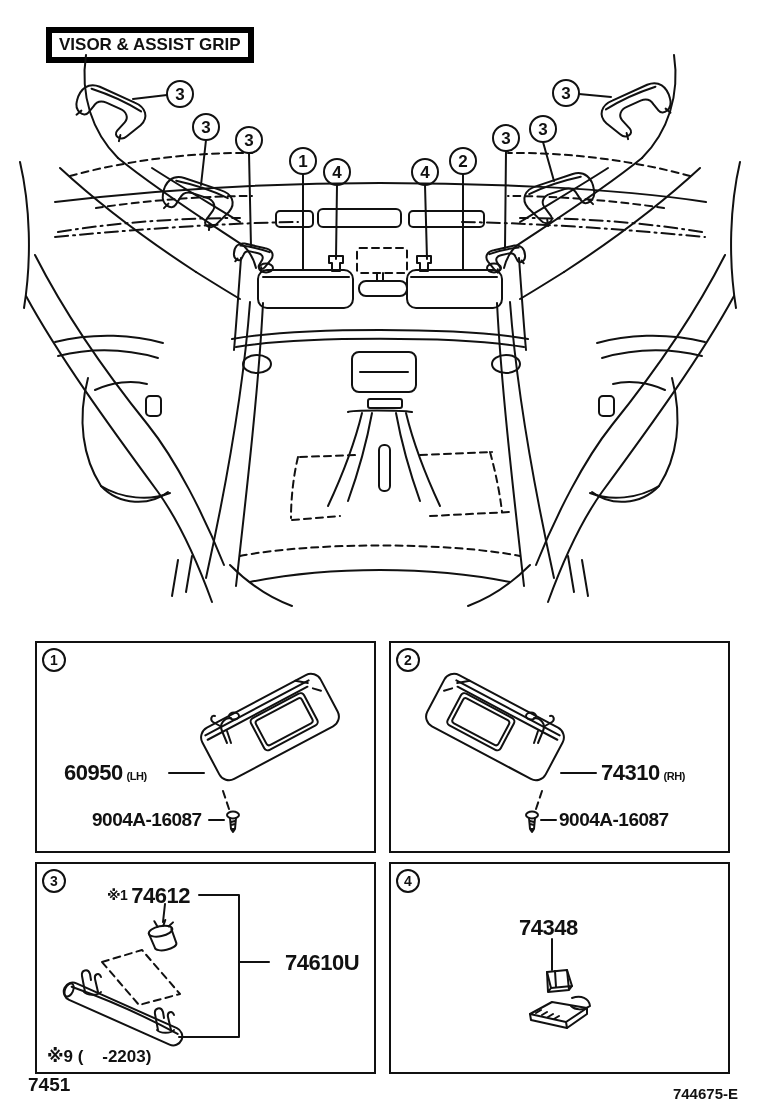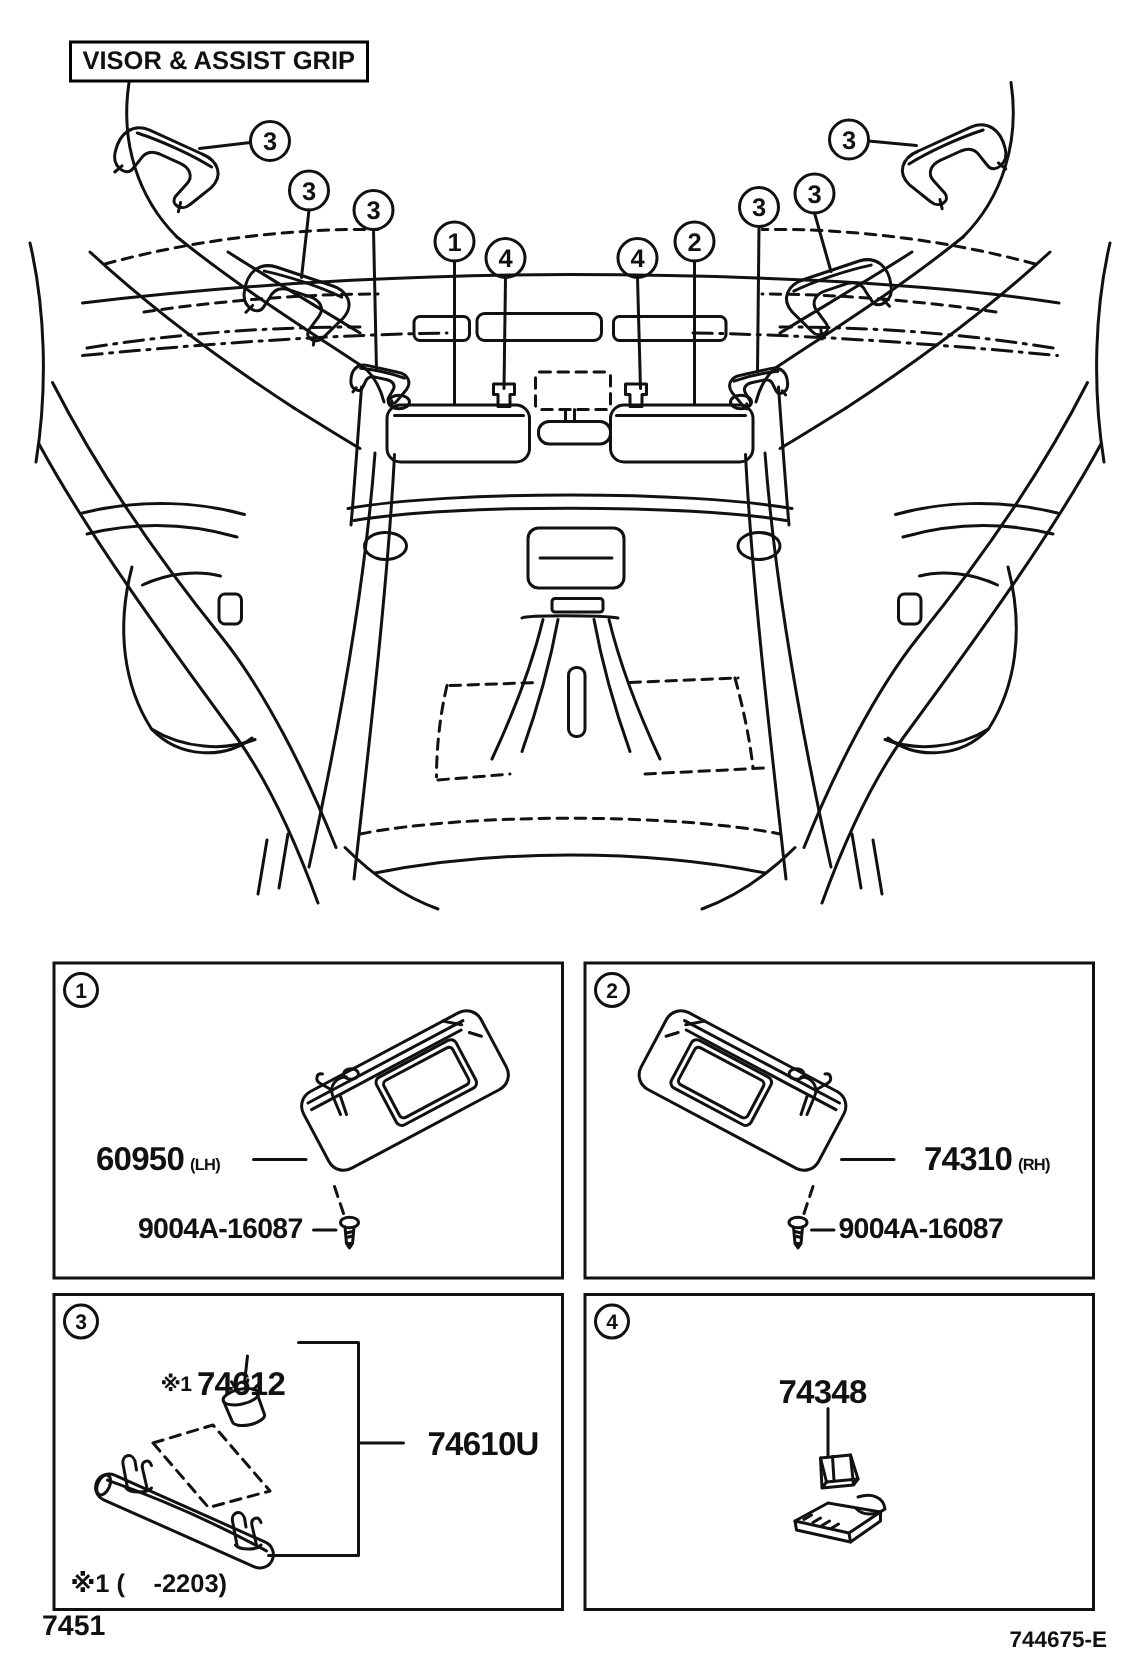--- a/index.html
+++ b/index.html
@@ -10,7 +10,7 @@
   svg text{fill:#111;stroke:none;font-weight:bold;}
   .dash{stroke-dasharray:7 5;}
   .dashdot{stroke-dasharray:13 5 2 5;}
-  .title-box{position:absolute;left:46px;top:27px;border:2px solid #000000;padding:2px 7px;
+  .title-box{position:absolute;left:46px;top:27px;border:6px solid #000000;padding:2px 7px;
              font-size:17px;font-weight:bold;letter-spacing:0px;white-space:nowrap;}
   .pbox{position:absolute;width:337px;height:208px;border:2px solid #111;background:#fff;}
   .badge{position:absolute;left:5px;top:5px;width:20px;height:20px;border:2px solid #111;

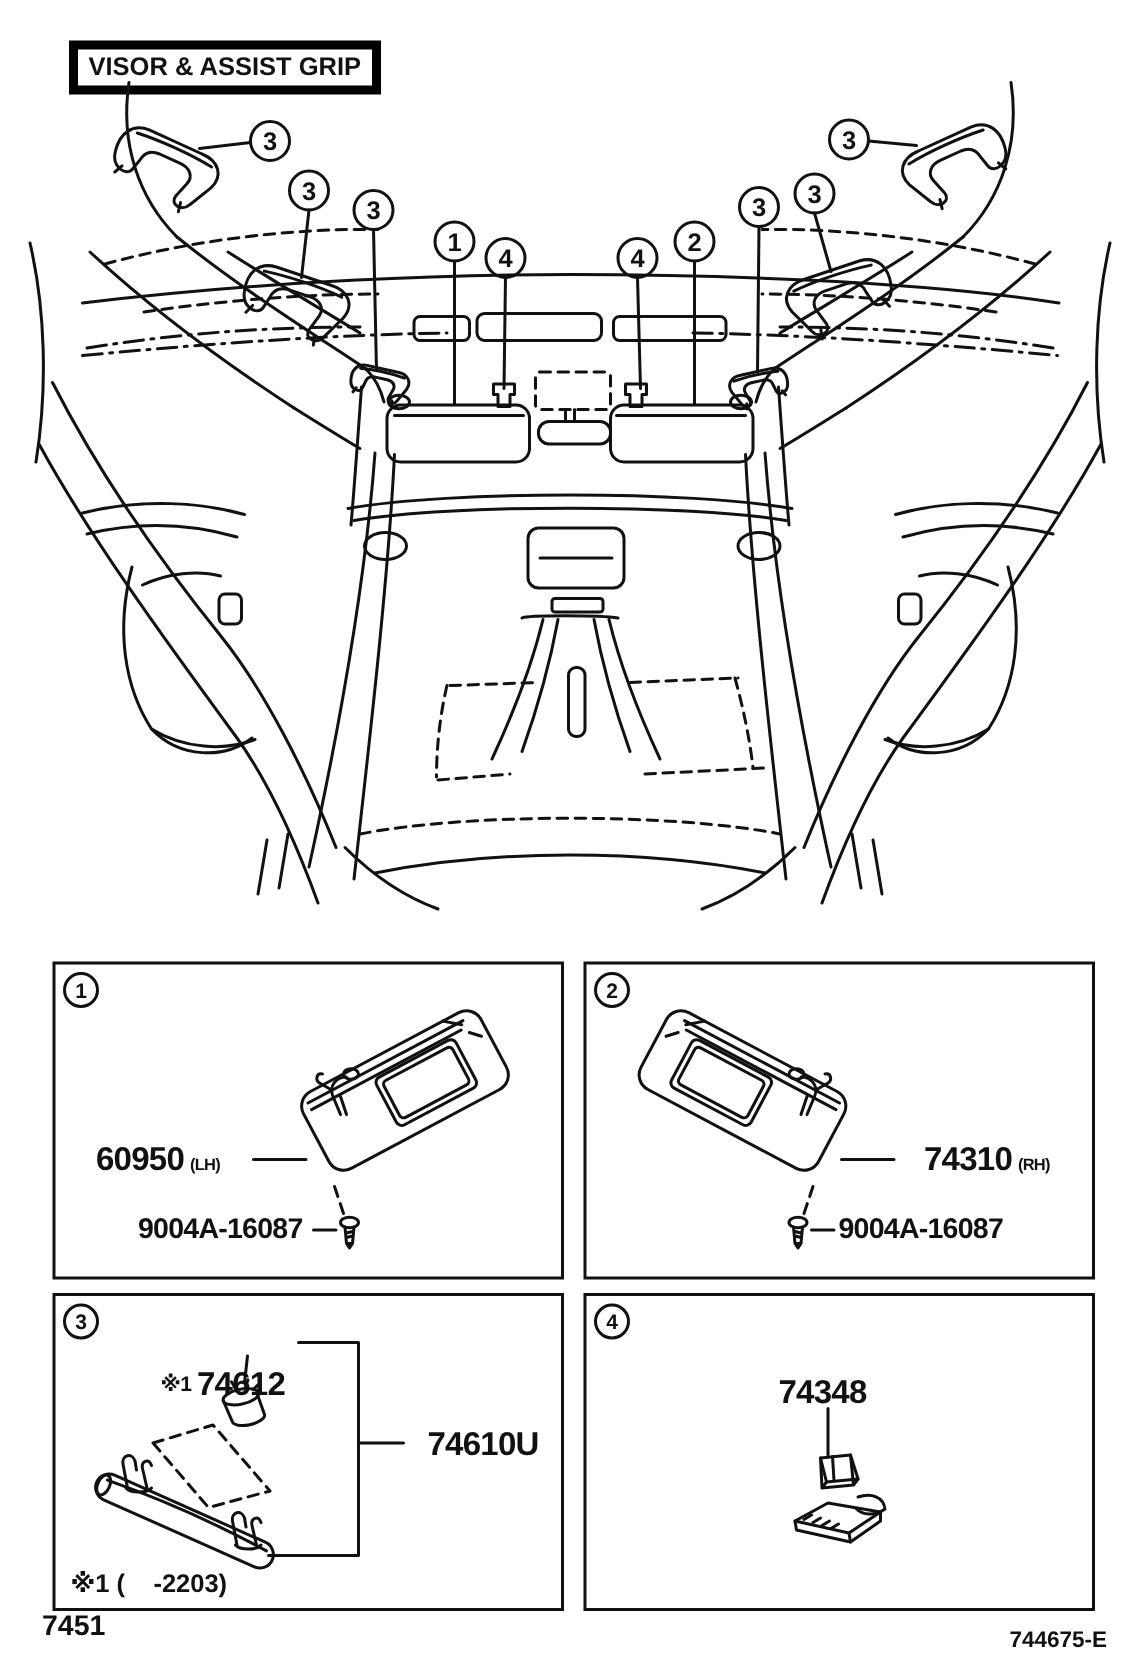--- a/index.html
+++ b/index.html
@@ -216,7 +216,7 @@
     <svg width="337" height="208" viewBox="0 0 337 208">
       <use href="#visor-art" transform="translate(337,0) scale(-1,1)"></use>
     </svg>
-    <div class="plabel" style="left:225px;top:117px;"><span>74310</span> <span class="suffix">(RH)</span></div>
+    <div class="plabel" style="left:210px;top:117px;"><span>74310</span> <span class="suffix">(RH)</span></div>
     <div class="screw-label" style="left:168px;top:166px;">9004A-16087</div>
   </div>
 

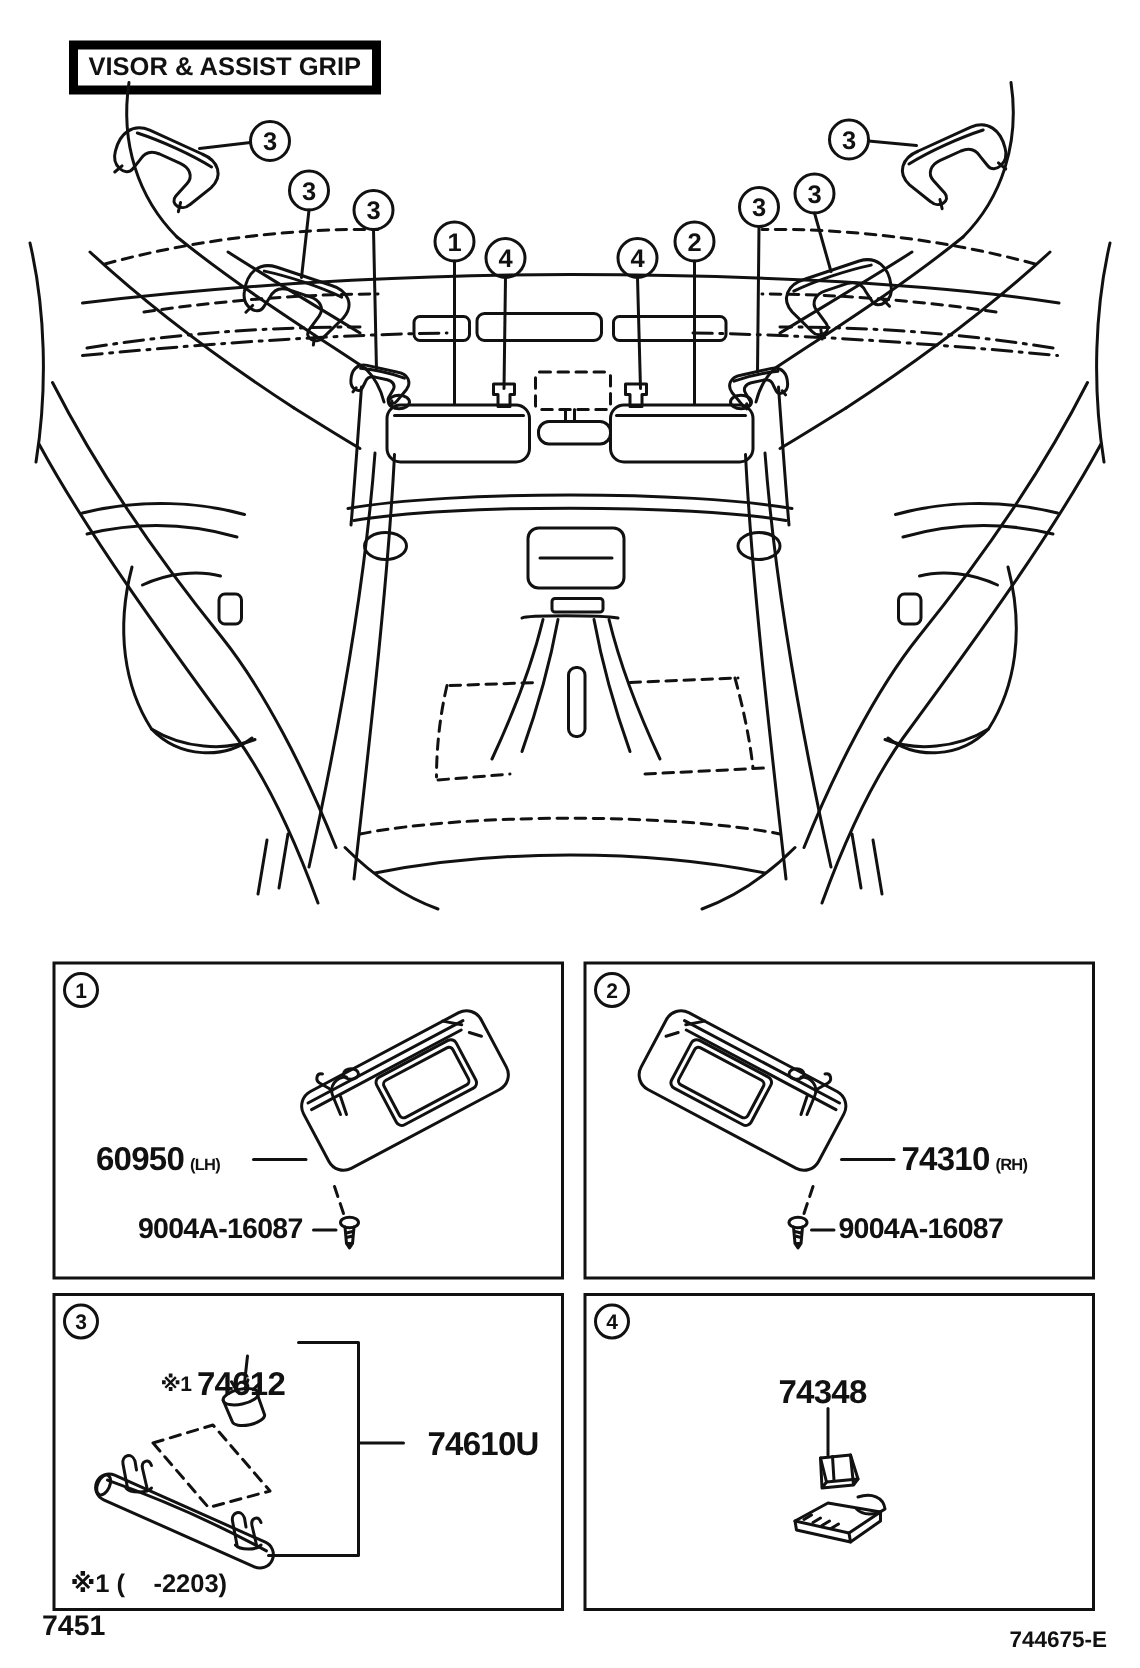--- a/index.html
+++ b/index.html
@@ -253,7 +253,7 @@
         <path d="M8,12 L5,-1 M5,-1 C4,-6 9,-8 11,-3"></path>
       </g>
     </svg>
-    <div class="plabel" style="left:70px;top:19px;margin-top:27px;"><span class="note-ref">※1</span> <span>74612</span></div>
+    <div class="plabel" style="left:70px;top:19px;"><span class="note-ref">※1</span> <span>74612</span></div>
     <div class="plabel" style="left:248px;top:86px;">74610U</div>
     <div class="footnote" style="left:10px;top:182px;">※1 (    -2203)</div>
   </div>

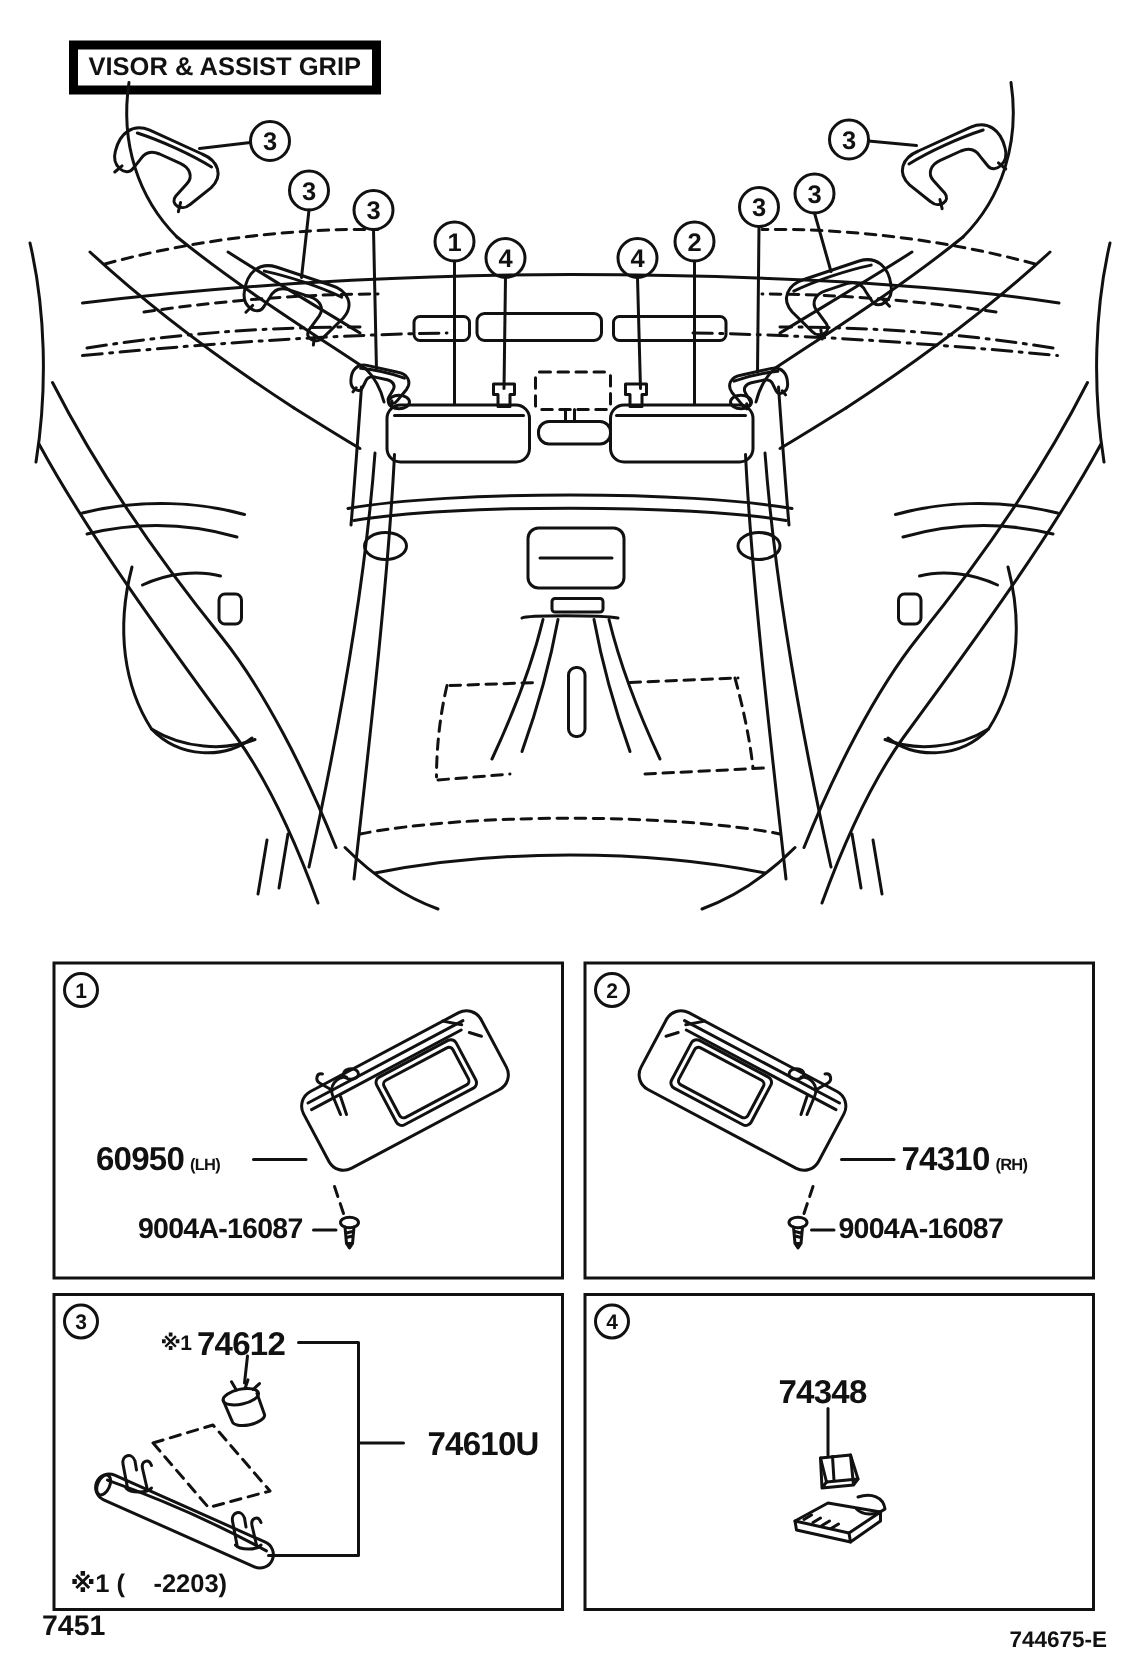--- a/index.html
+++ b/index.html
@@ -255,7 +255,7 @@
     </svg>
     <div class="plabel" style="left:70px;top:19px;"><span class="note-ref">※1</span> <span>74612</span></div>
     <div class="plabel" style="left:248px;top:86px;">74610U</div>
-    <div class="footnote" style="left:10px;top:182px;">※1 (    -2203)</div>
+    <div class="footnote" style="left:10px;top:182px;">※9 (    -2203)</div>
   </div>
 
   <div class="pbox" style="left:389px;top:862px;">

